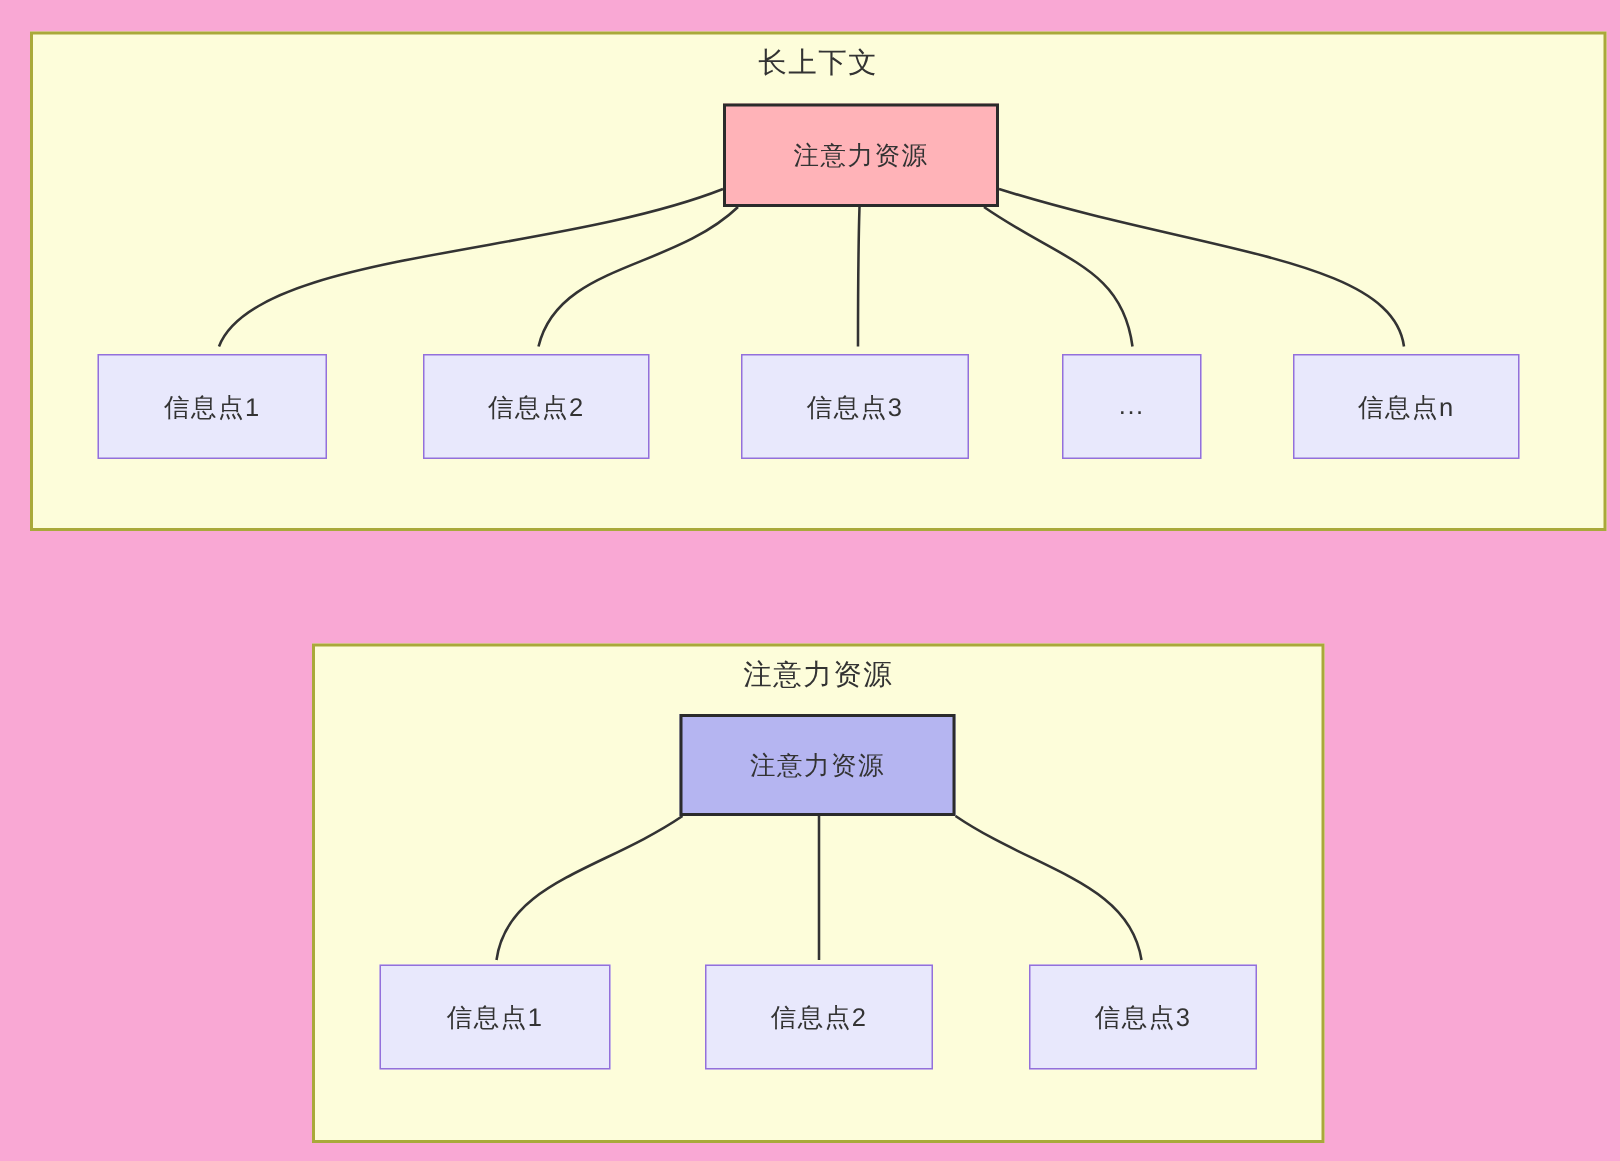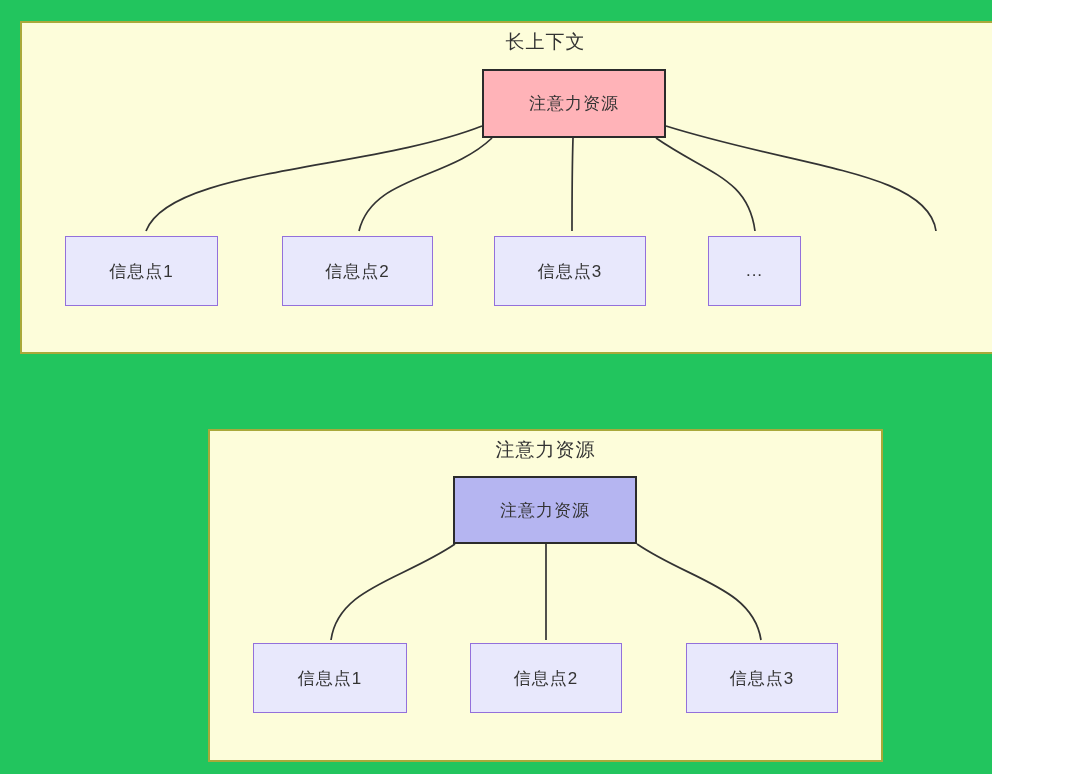--- a/index.html
+++ b/index.html
@@ -15,7 +15,7 @@
   }
   html,body{margin:0;padding:0;background:#ffffff;}
   body{font-family:"Liberation Sans","DejaVu Sans",sans-serif;color:var(--text);}
-  .stage{position:relative;width:992px;height:774px;background:#22c55e;overflow:hidden;}
+  .stage{position:relative;width:1080px;height:774px;background:#f9a8d4;overflow:hidden;}
   .ctx{
     position:absolute;
     background:var(--container-fill);

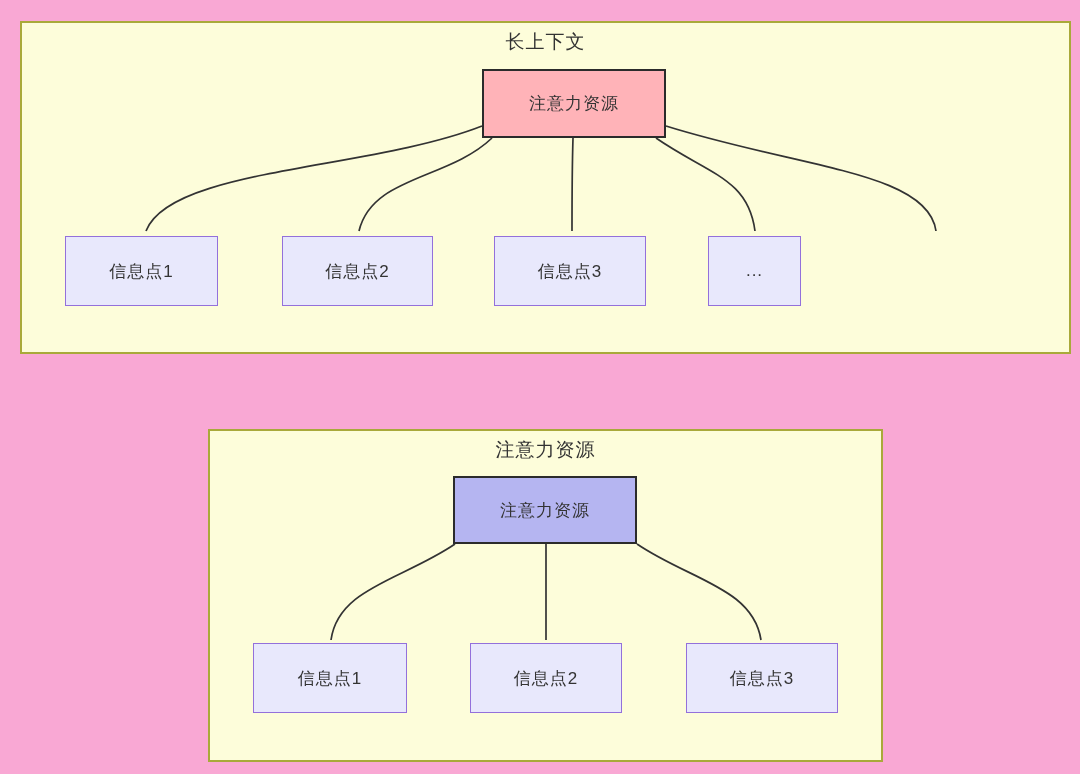--- a/index.html
+++ b/index.html
@@ -104,6 +104,7 @@
   <div class="node info" style="left:282px;top:236px;width:151px;height:70px;">信息点2</div>
   <div class="node info" style="left:494px;top:236px;width:152px;height:70px;">信息点3</div>
   <div class="node info" style="left:708px;top:236px;width:93px;height:70px;">...</div>
+  <div class="node info" style="left:862px;top:236px;width:151px;height:70px;">信息点n</div>
 
   <div class="node attention short" style="left:453px;top:476px;width:184px;height:68px;">注意力资源</div>
 

